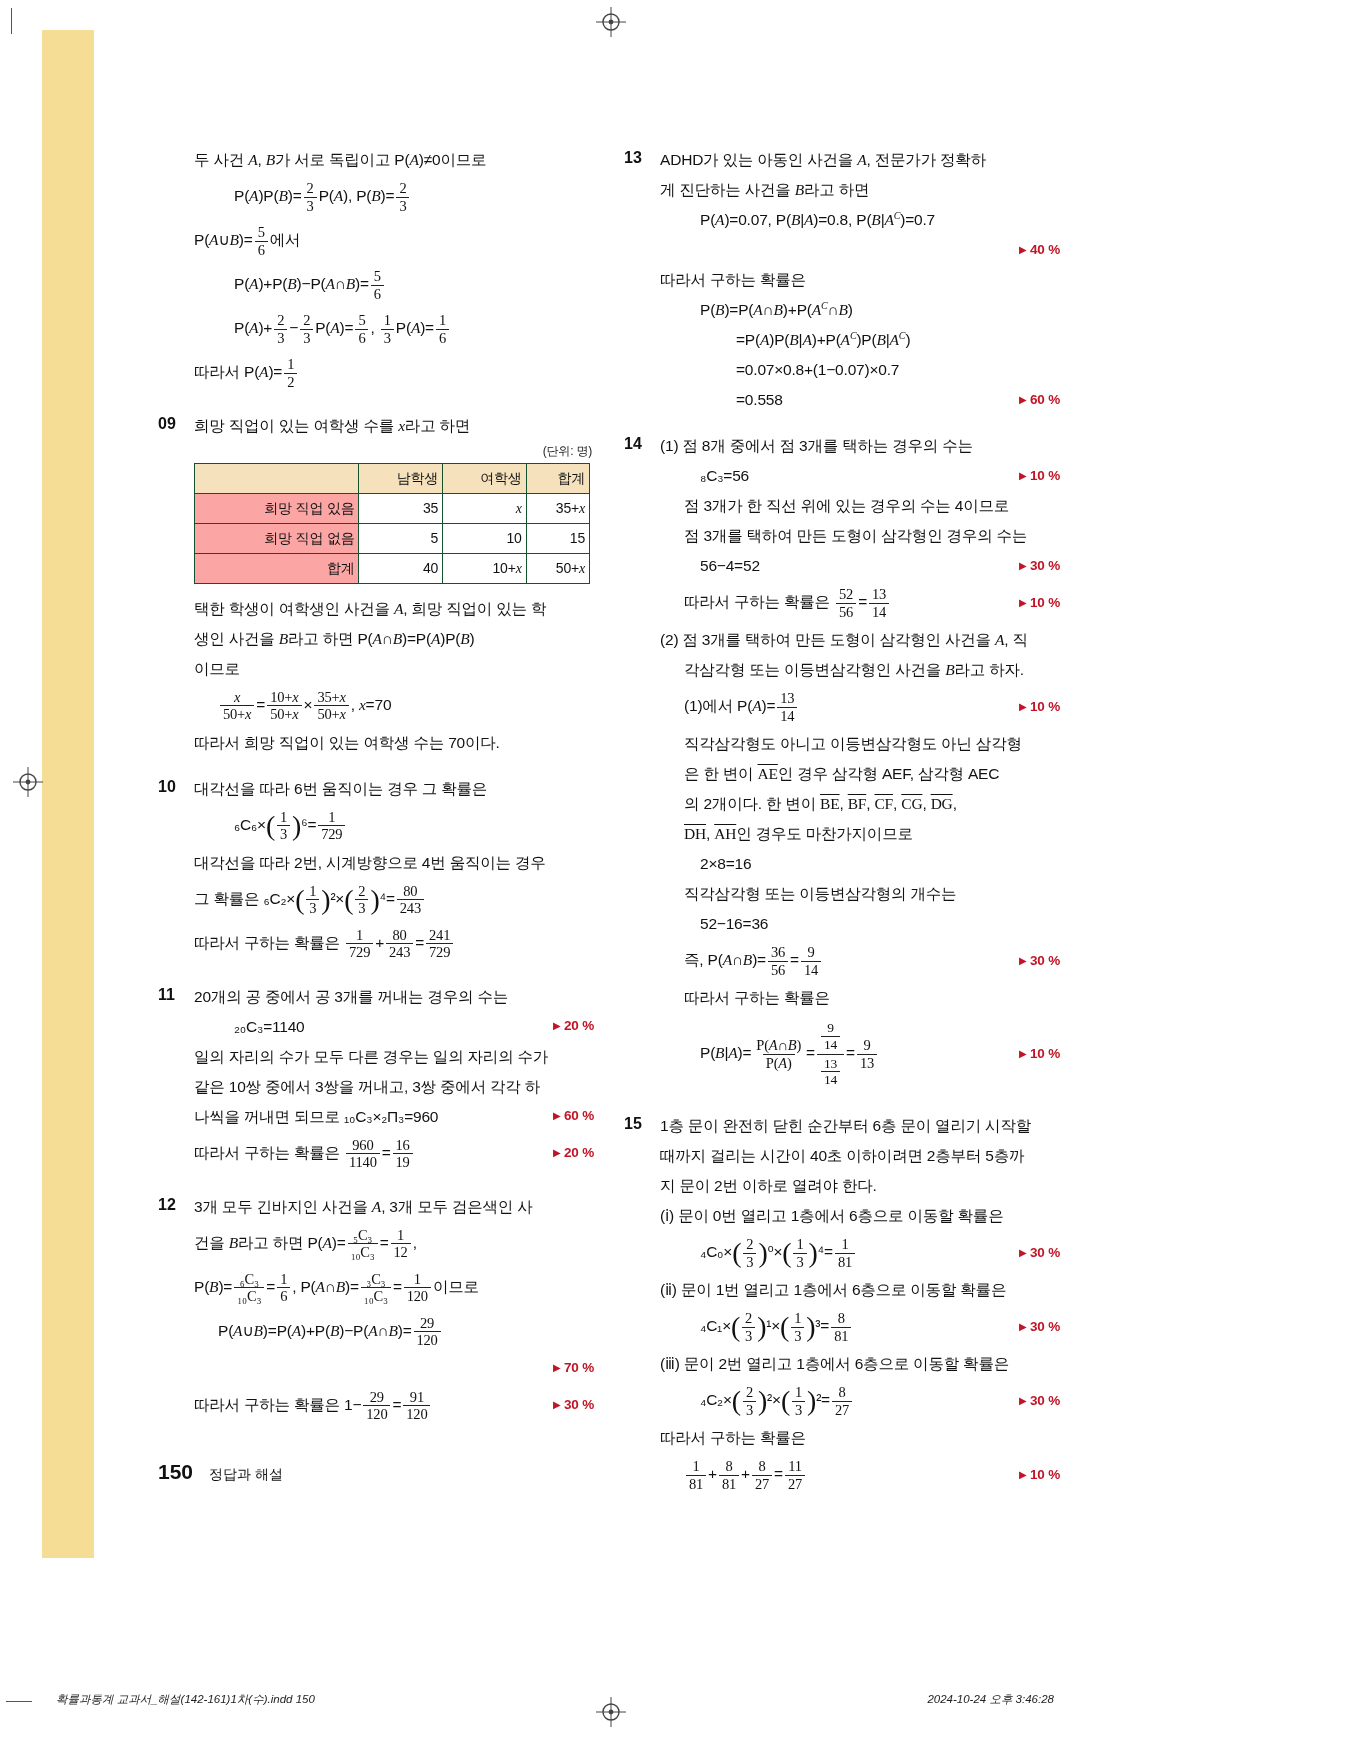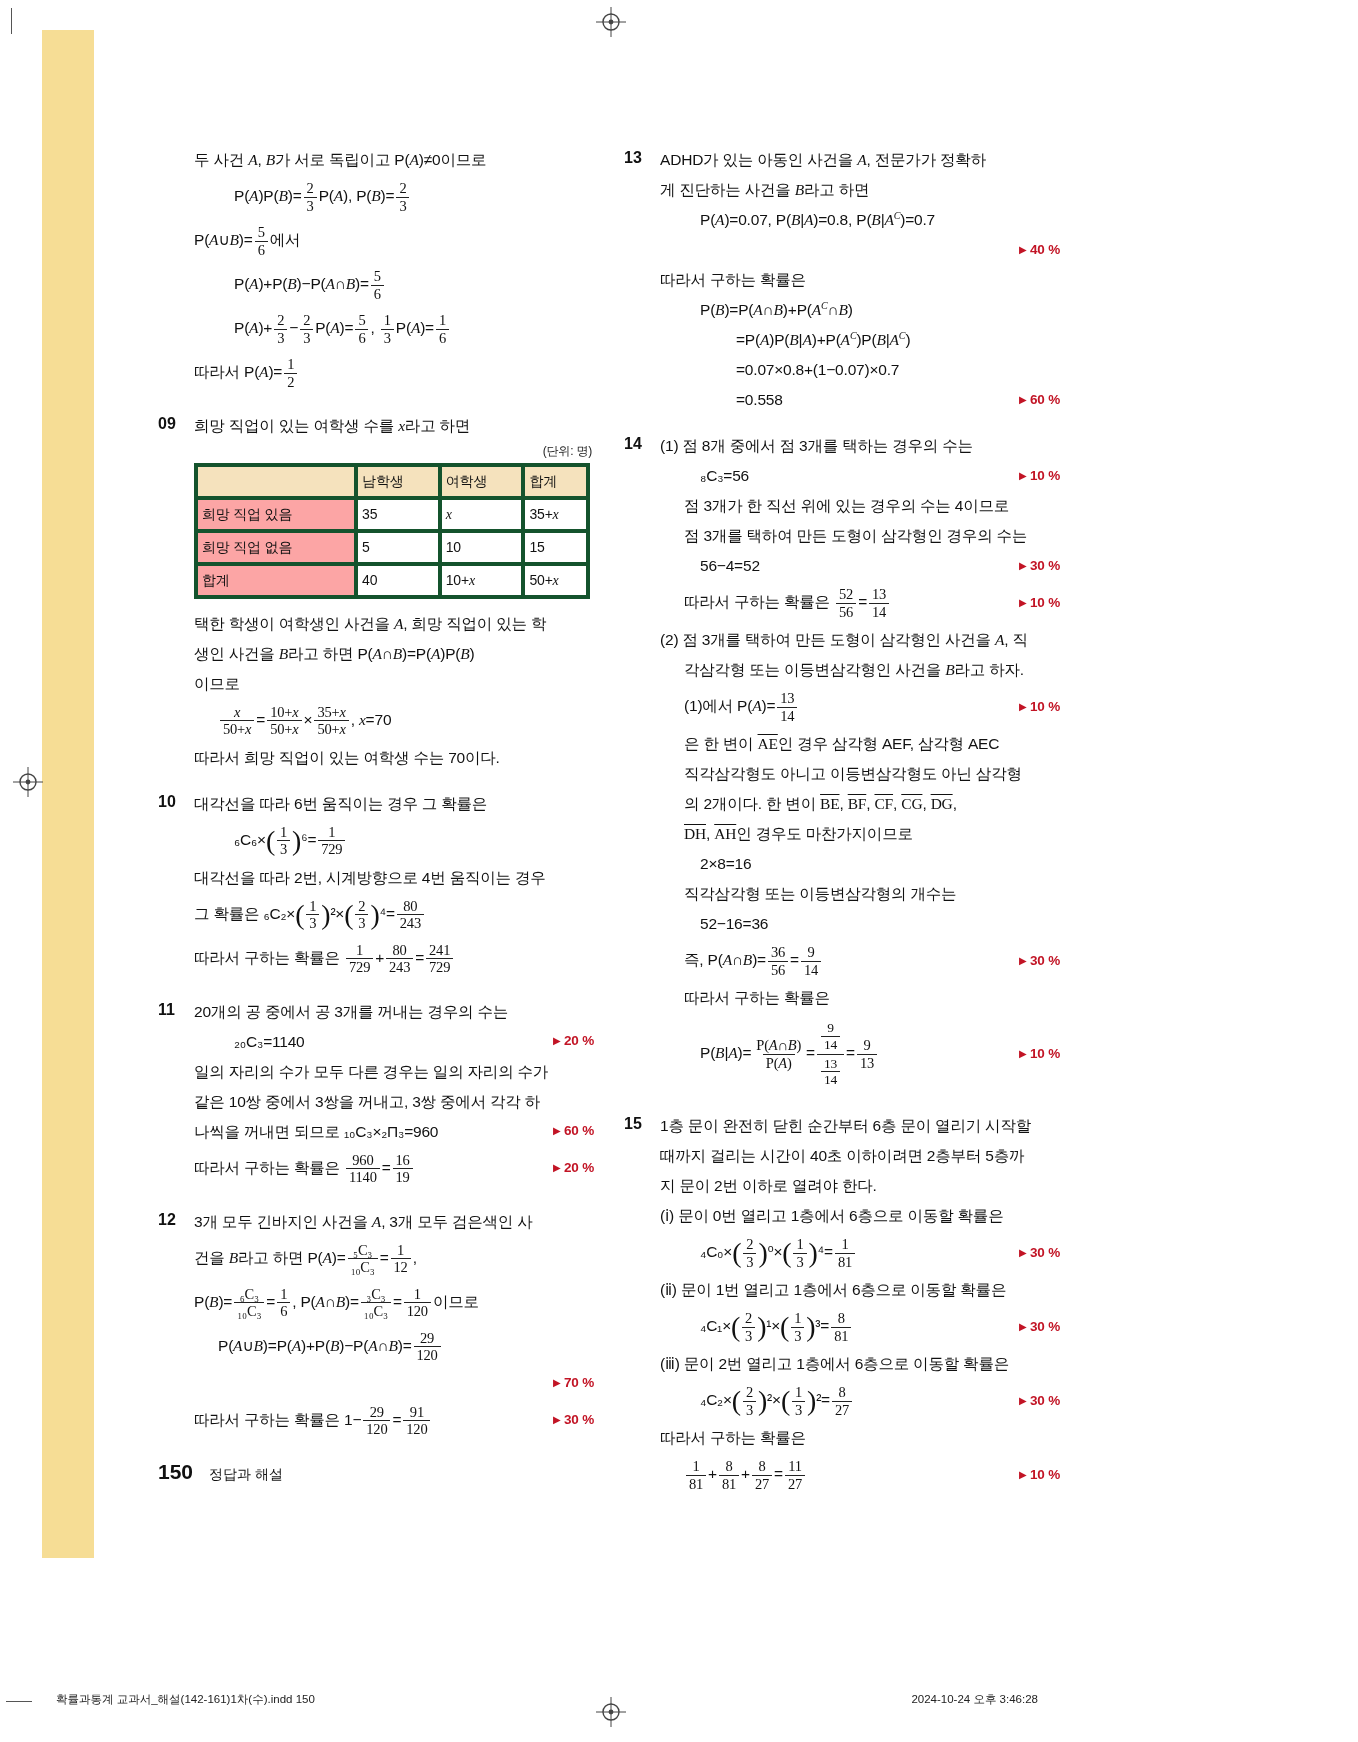--- a/index.html
+++ b/index.html
@@ -32,7 +32,7 @@
   .tblwrap{margin:2px 0 10px;}
   .unit{text-align:right;font-size:12px;color:#222;margin:0 2px 3px 0;}
   table.stats{border-collapse:collapse;width:99%;font-size:14px;}
-  table.stats td,table.stats th{border:4px solid #14532d;height:29px;text-align:left;font-weight:normal;padding:0 4px;}
+  table.stats td,table.stats th{border:1px solid #14532d;height:29px;text-align:right;font-weight:normal;padding:0 4px;}
   table.stats thead th{background:var(--tabhead,#f5e2bd);}
   table.stats td.rowhead{background:#fca5a5;}
   .footer{position:absolute;left:158px;top:1460px;display:flex;align-items:baseline;gap:16px;}

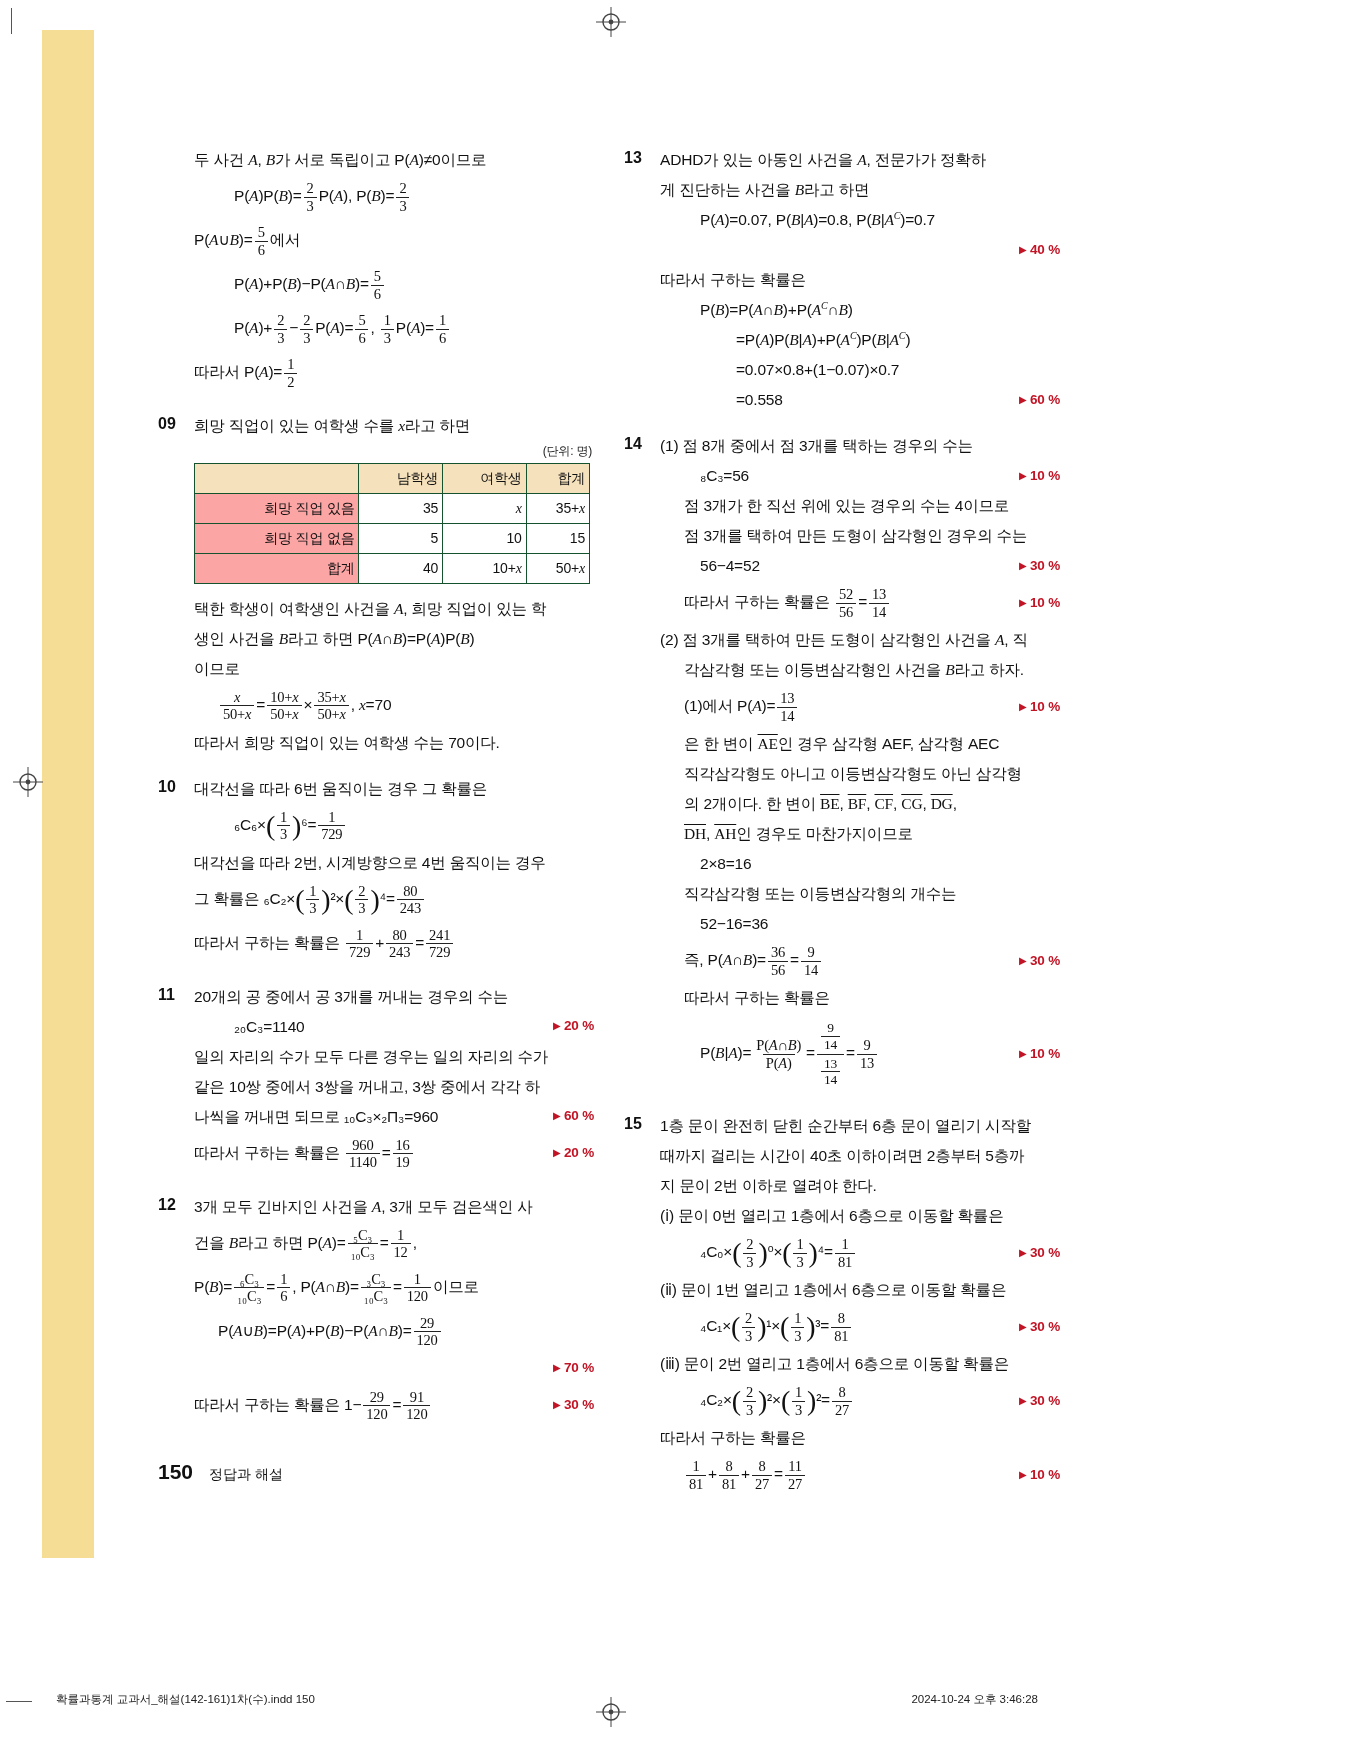--- a/index.html
+++ b/index.html
@@ -406,10 +406,10 @@
             <span class="pct"><span class="mk">▶</span> 10 %</span>
           </div>
           <div class="line i1">
+            <span class="ltext">직각삼각형도 아니고 이등변삼각형도 아닌 삼각형</span>
+          </div>
+          <div class="line i1">
             <span class="ltext">은 한 변이 <span class="ov">AE</span>인 경우 삼각형 AEF, 삼각형 AEC</span>
-          </div>
-          <div class="line i1">
-            <span class="ltext">직각삼각형도 아니고 이등변삼각형도 아닌 삼각형</span>
           </div>
           <div class="line i1">
             <span class="ltext">의 2개이다. 한 변이 <span class="ov">BE</span>, <span class="ov">BF</span>, <span class="ov">CF</span>, <span class="ov">CG</span>, <span class="ov">DG</span>,</span>

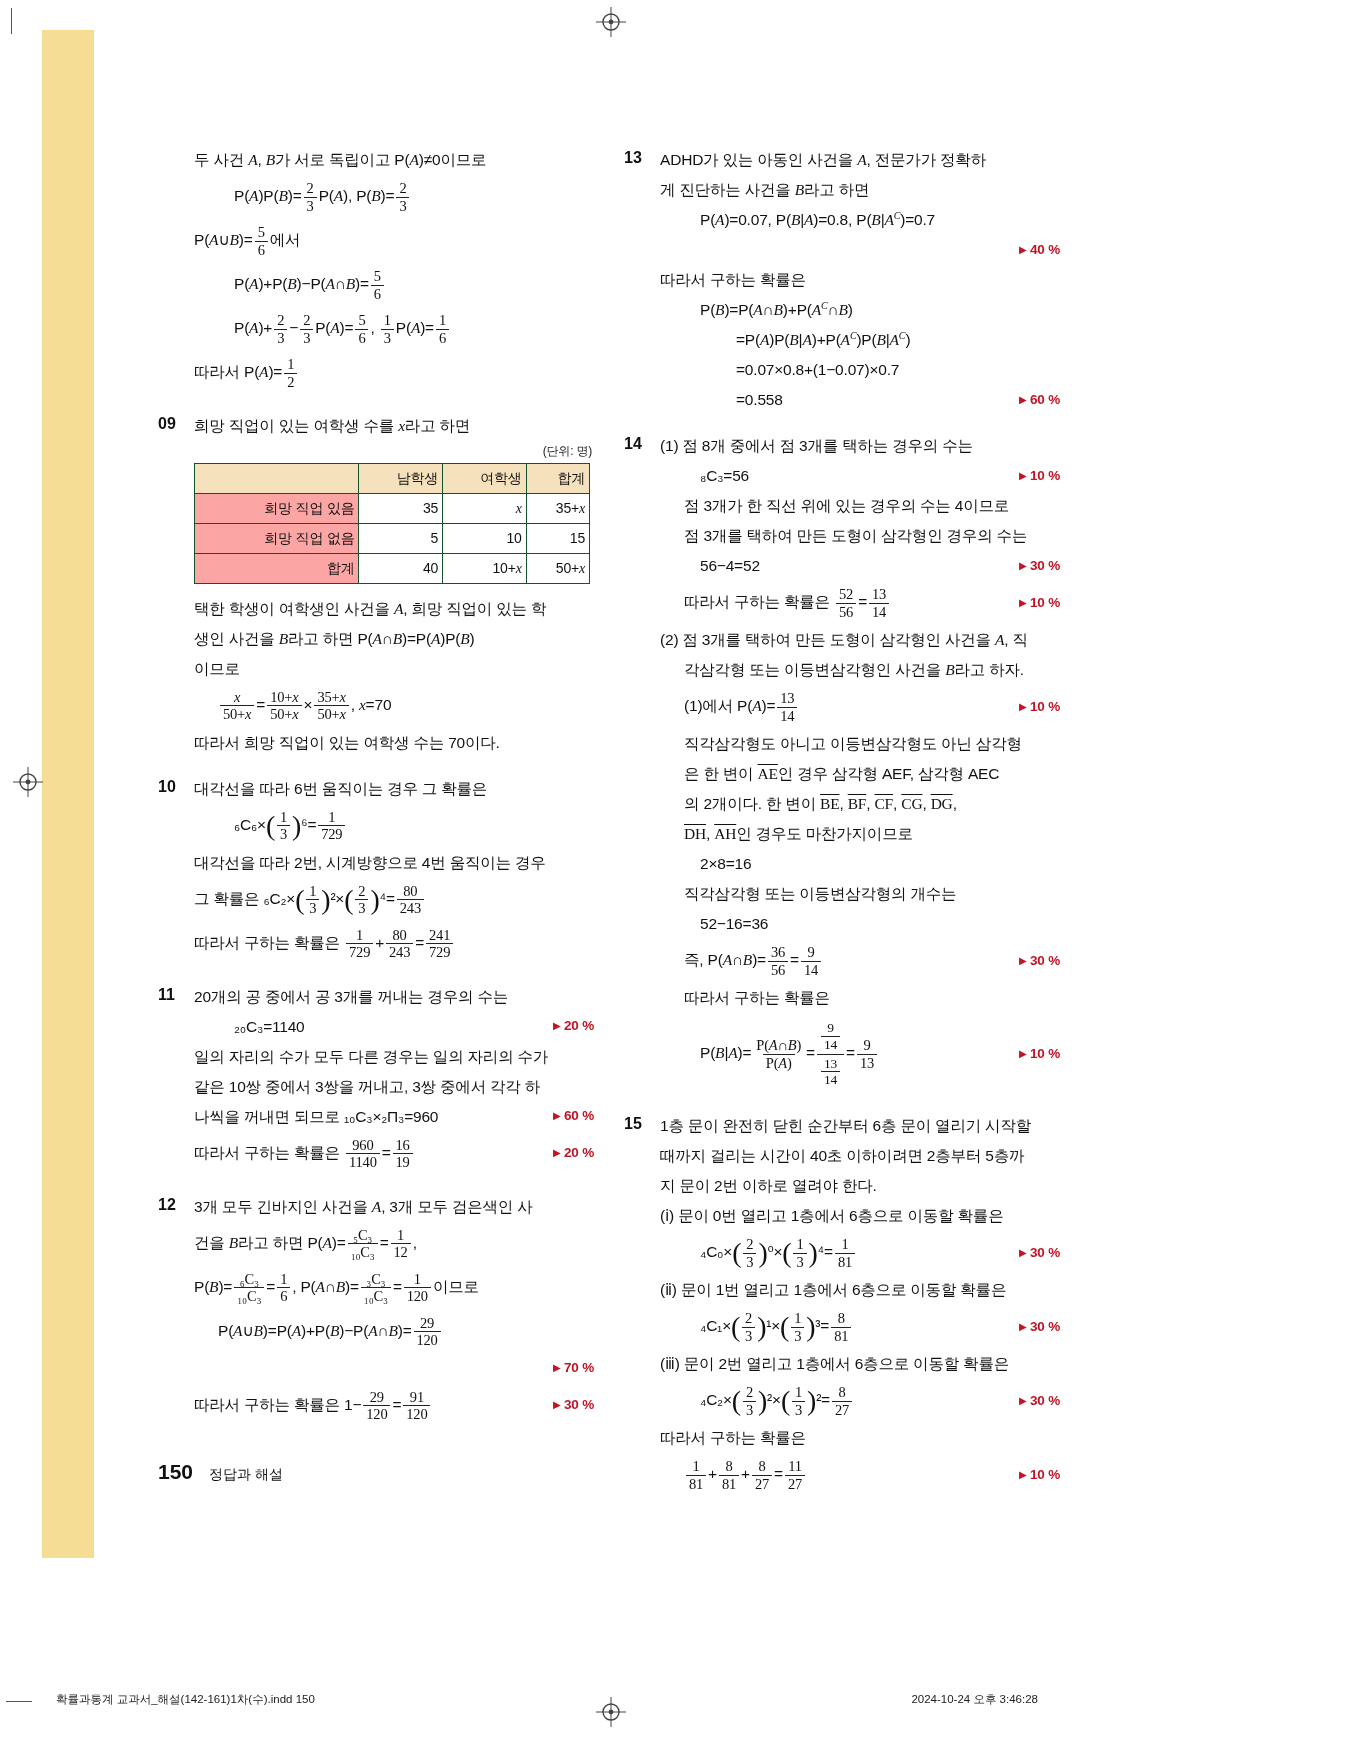--- a/index.html
+++ b/index.html
@@ -38,7 +38,7 @@
   .footer{position:absolute;left:158px;top:1460px;display:flex;align-items:baseline;gap:16px;}
   .fnum{font-size:21px;font-weight:bold;}
   .fsec{font-size:14px;font-weight:normal;}
-  .printline{position:absolute;left:56px;right:72px;top:1692px;display:flex;justify-content:space-between;font-size:11.5px;color:#222;}
+  .printline{position:absolute;left:56px;right:56px;top:1692px;display:flex;justify-content:space-between;font-size:11.5px;color:#222;font-style:italic;}
   .regmark{position:absolute;}
   .trim{position:absolute;background:#555;}
 </style>

